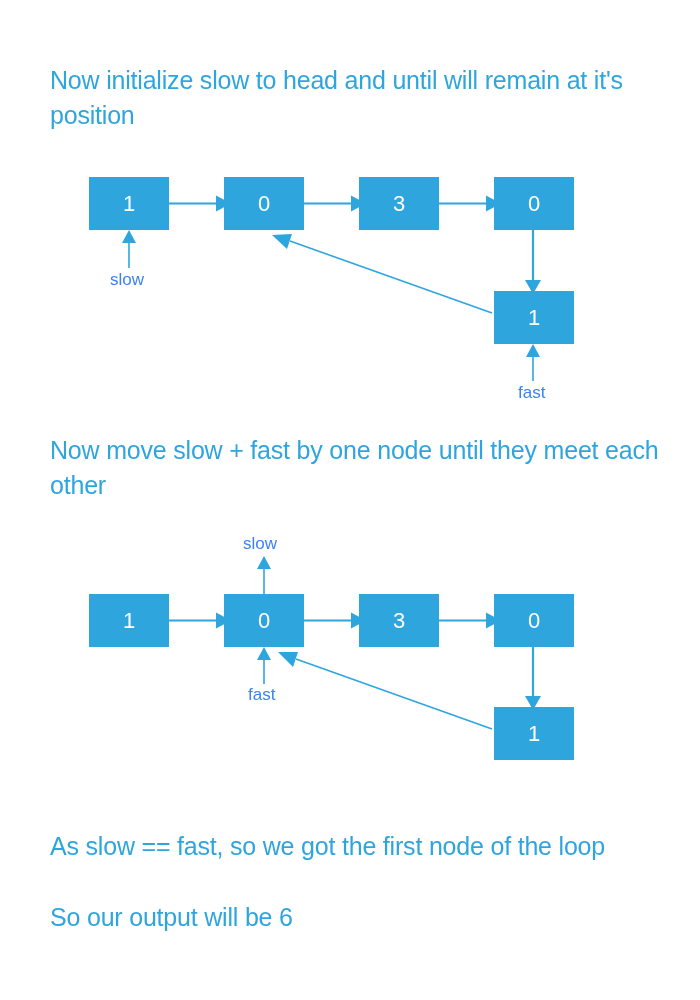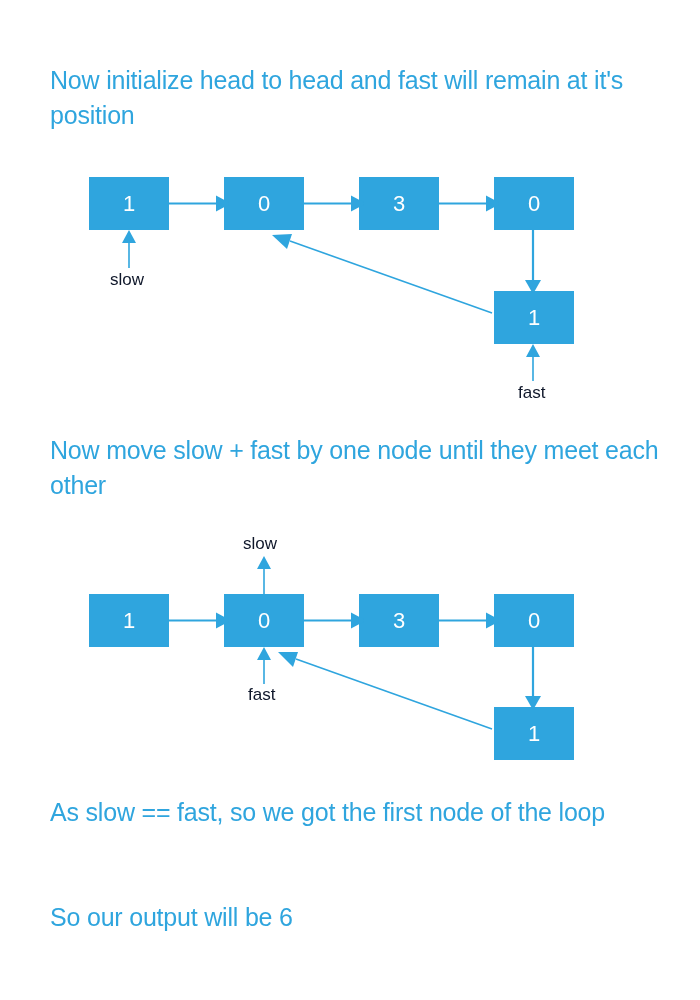--- a/index.html
+++ b/index.html
@@ -80,7 +80,7 @@
 
 <div class="stage">
 
-  <div class="caption cap1">Now initialize head to head and fast will remain at it's position</div>
+  <div class="caption cap1">Now initialize slow to head and until will remain at it's position</div>
 
   <div class="node" id="d1n0" style="left: 89px; top: 177px; width: 80px; height: 53px;">1</div>
   <div class="node" id="d1n1" style="left: 224px; top: 177px; width: 80px; height: 53px;">0</div>

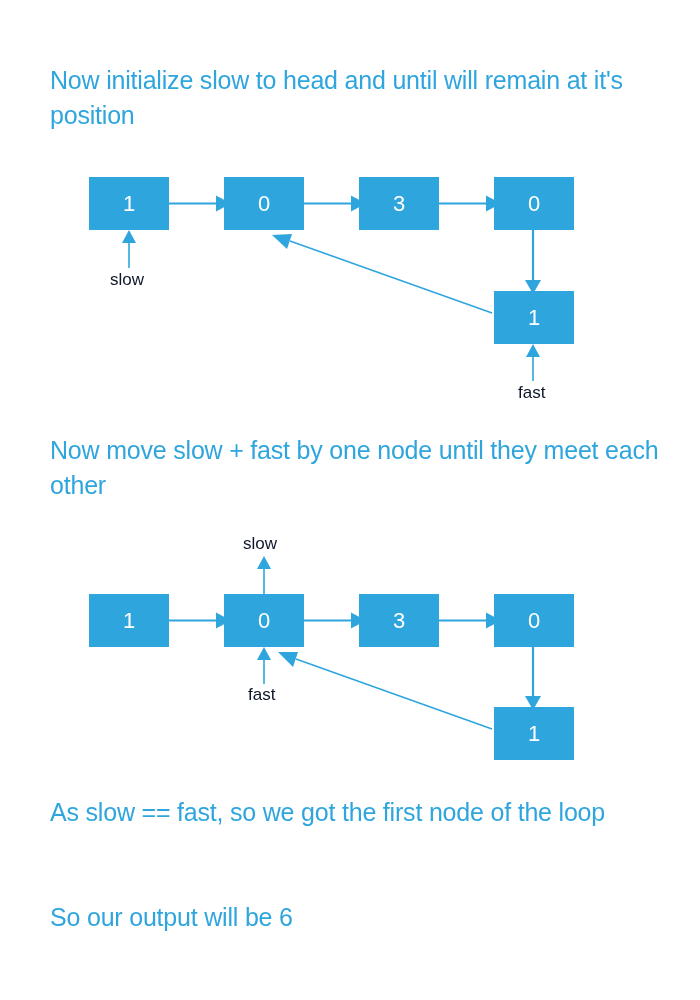--- a/index.html
+++ b/index.html
@@ -49,7 +49,7 @@
 
   .ptr-label {
     position: absolute;
-    color: #0f172a;
+    color: #3b82f6;
     font-family: "Liberation Sans", sans-serif;
     font-size: 17px;
     white-space: nowrap;

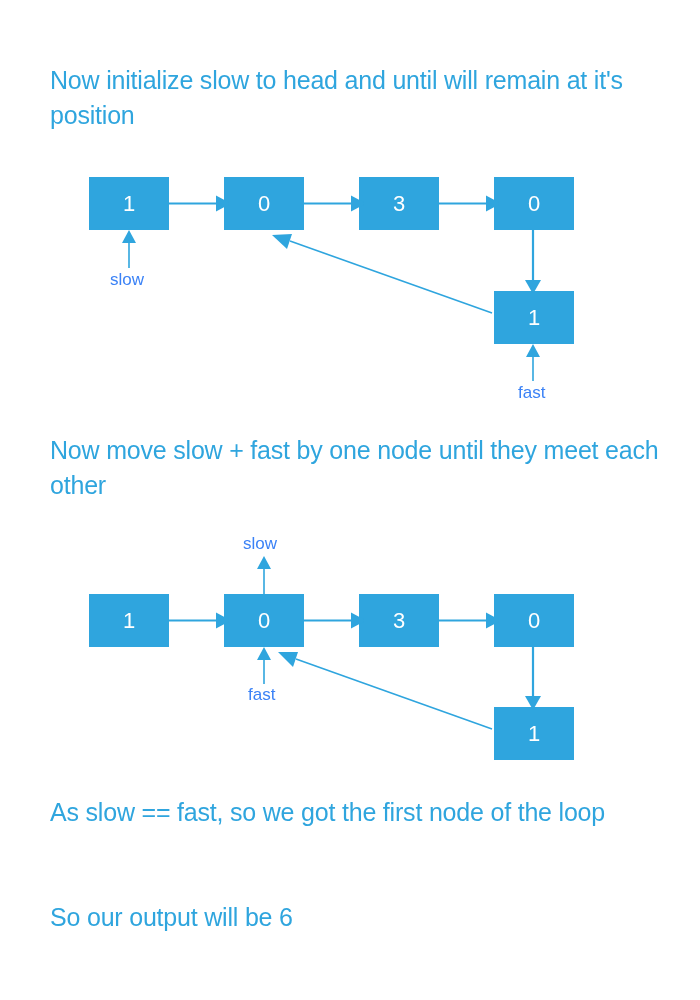--- a/index.html
+++ b/index.html
@@ -32,7 +32,7 @@
   }
   .cap1 { left: 50px; top: 63px;  width: 630px; }
   .cap2 { left: 50px; top: 433px; width: 630px; }
-  .cap3 { left: 50px; top: 795px; width: 630px; }
+  .cap3 { left: 50px; top: 829px; width: 630px; }
   .cap4 { left: 50px; top: 900px; width: 630px; }
 
   .node {

